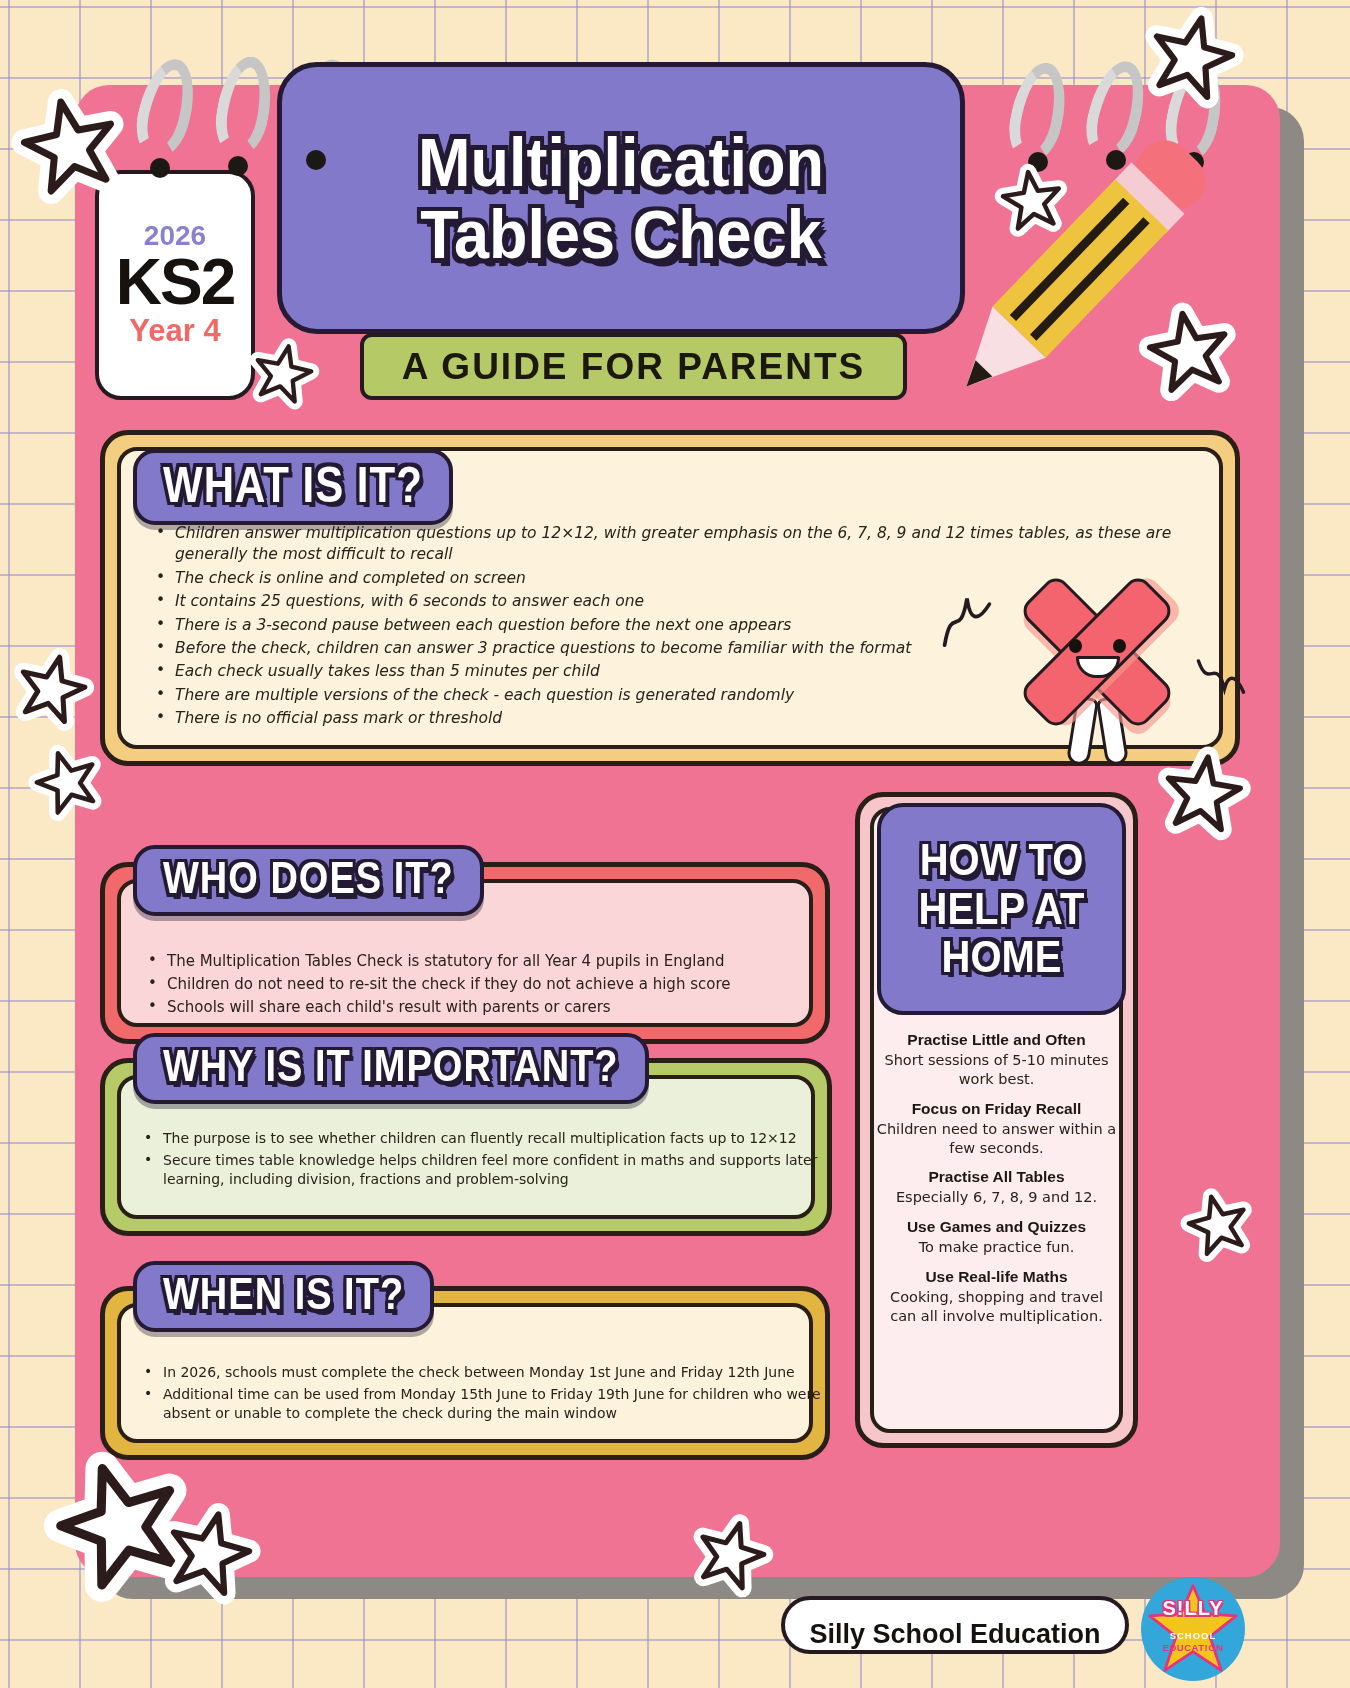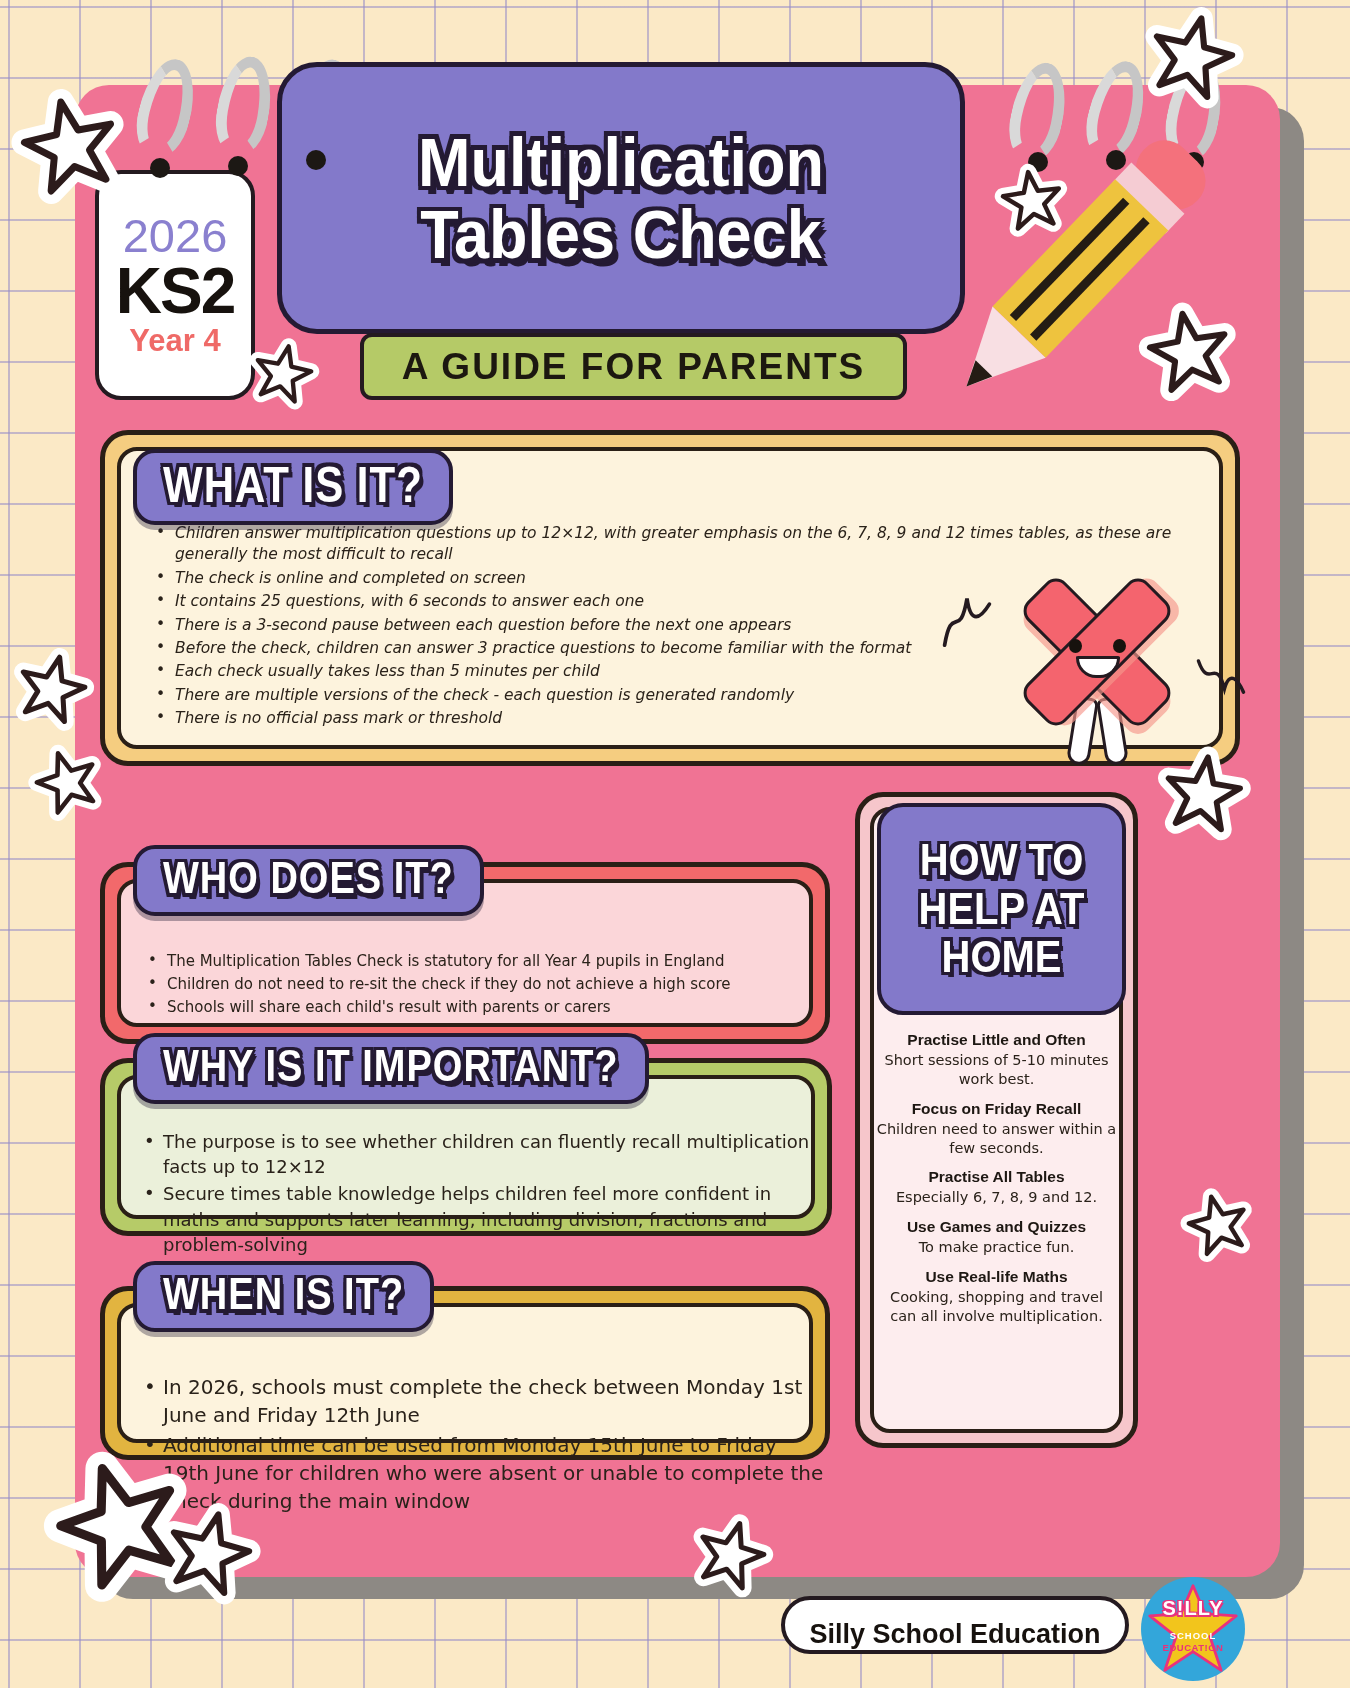--- a/index.html
+++ b/index.html
@@ -41,7 +41,7 @@
     display:flex; flex-direction:column; align-items:center; justify-content:center; gap:2px;
     font-family:"Liberation Sans", sans-serif;
   }
-  .badge-year { font-size:47px; font-weight:400; color:var(--badge-purple,#8a80cf); line-height:1; }
+  .badge-year { font-size:28px; font-weight:700; color:var(--badge-purple,#8a80cf); line-height:1; }
   .badge-ks   { font-size:64px; font-weight:900; color:#17120e; line-height:.95; letter-spacing:-2px; }
   .badge-group{ font-size:31px; font-weight:800; color:var(--badge-coral,#ef6a67); line-height:1.1; }
   

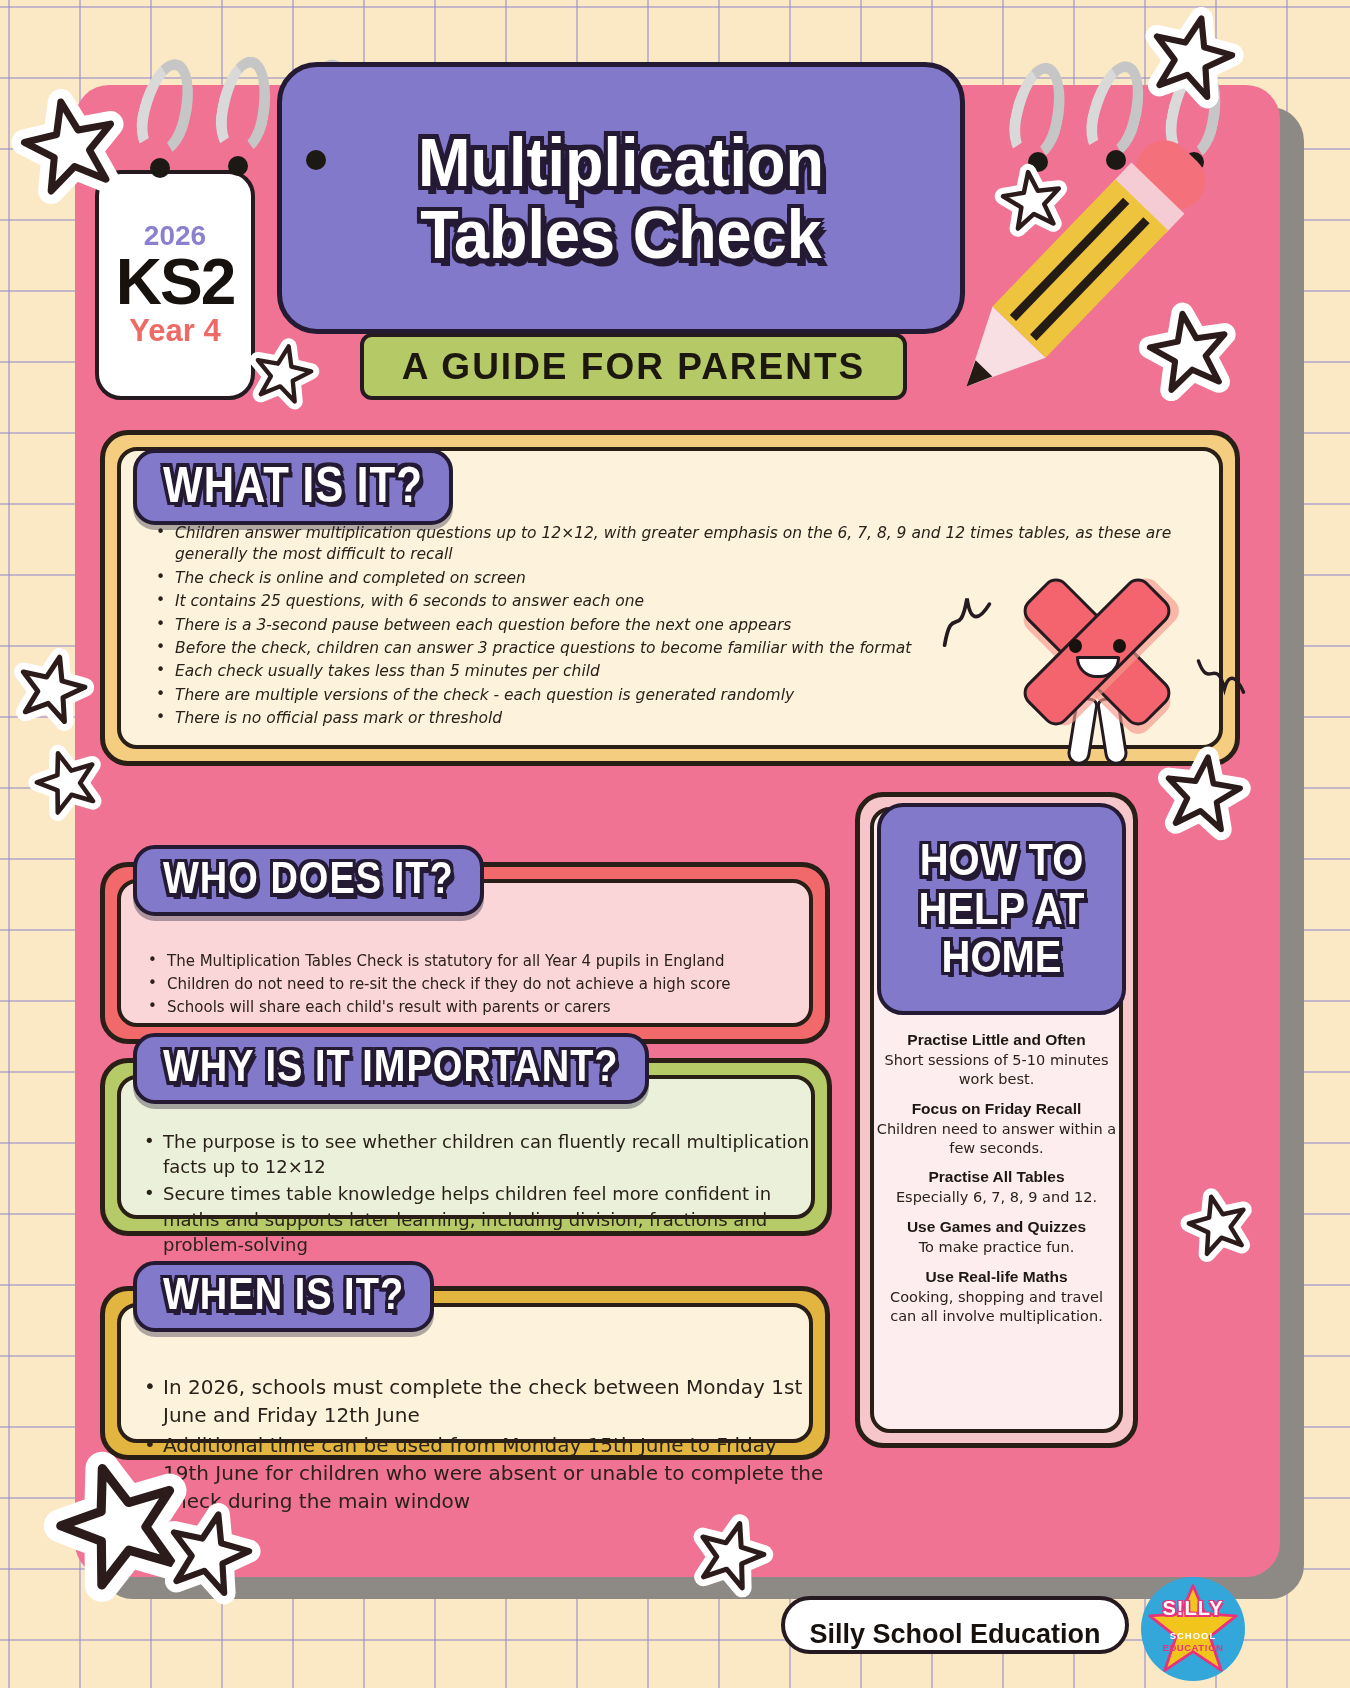--- a/index.html
+++ b/index.html
@@ -103,7 +103,7 @@
   .why .card-inner { background:var(--box-green-light,#ebf0da); }
   .why .pill { left:28px; top:-30px; }
   .why .pill-text { font-size:38px; }
-  .why .bullets { left:34px; top:66px; width:688px; font-size:18px; line-height:1.4; }
+  .why .bullets { left:34px; top:66px; width:688px; font-size:14px; line-height:1.4; }
 
   .when { left:100px; top:1286px; width:730px; height:174px; background:var(--box-amber,#e2b440); }
   .when .card-inner { background:var(--box-cream,#fdf3dd); }

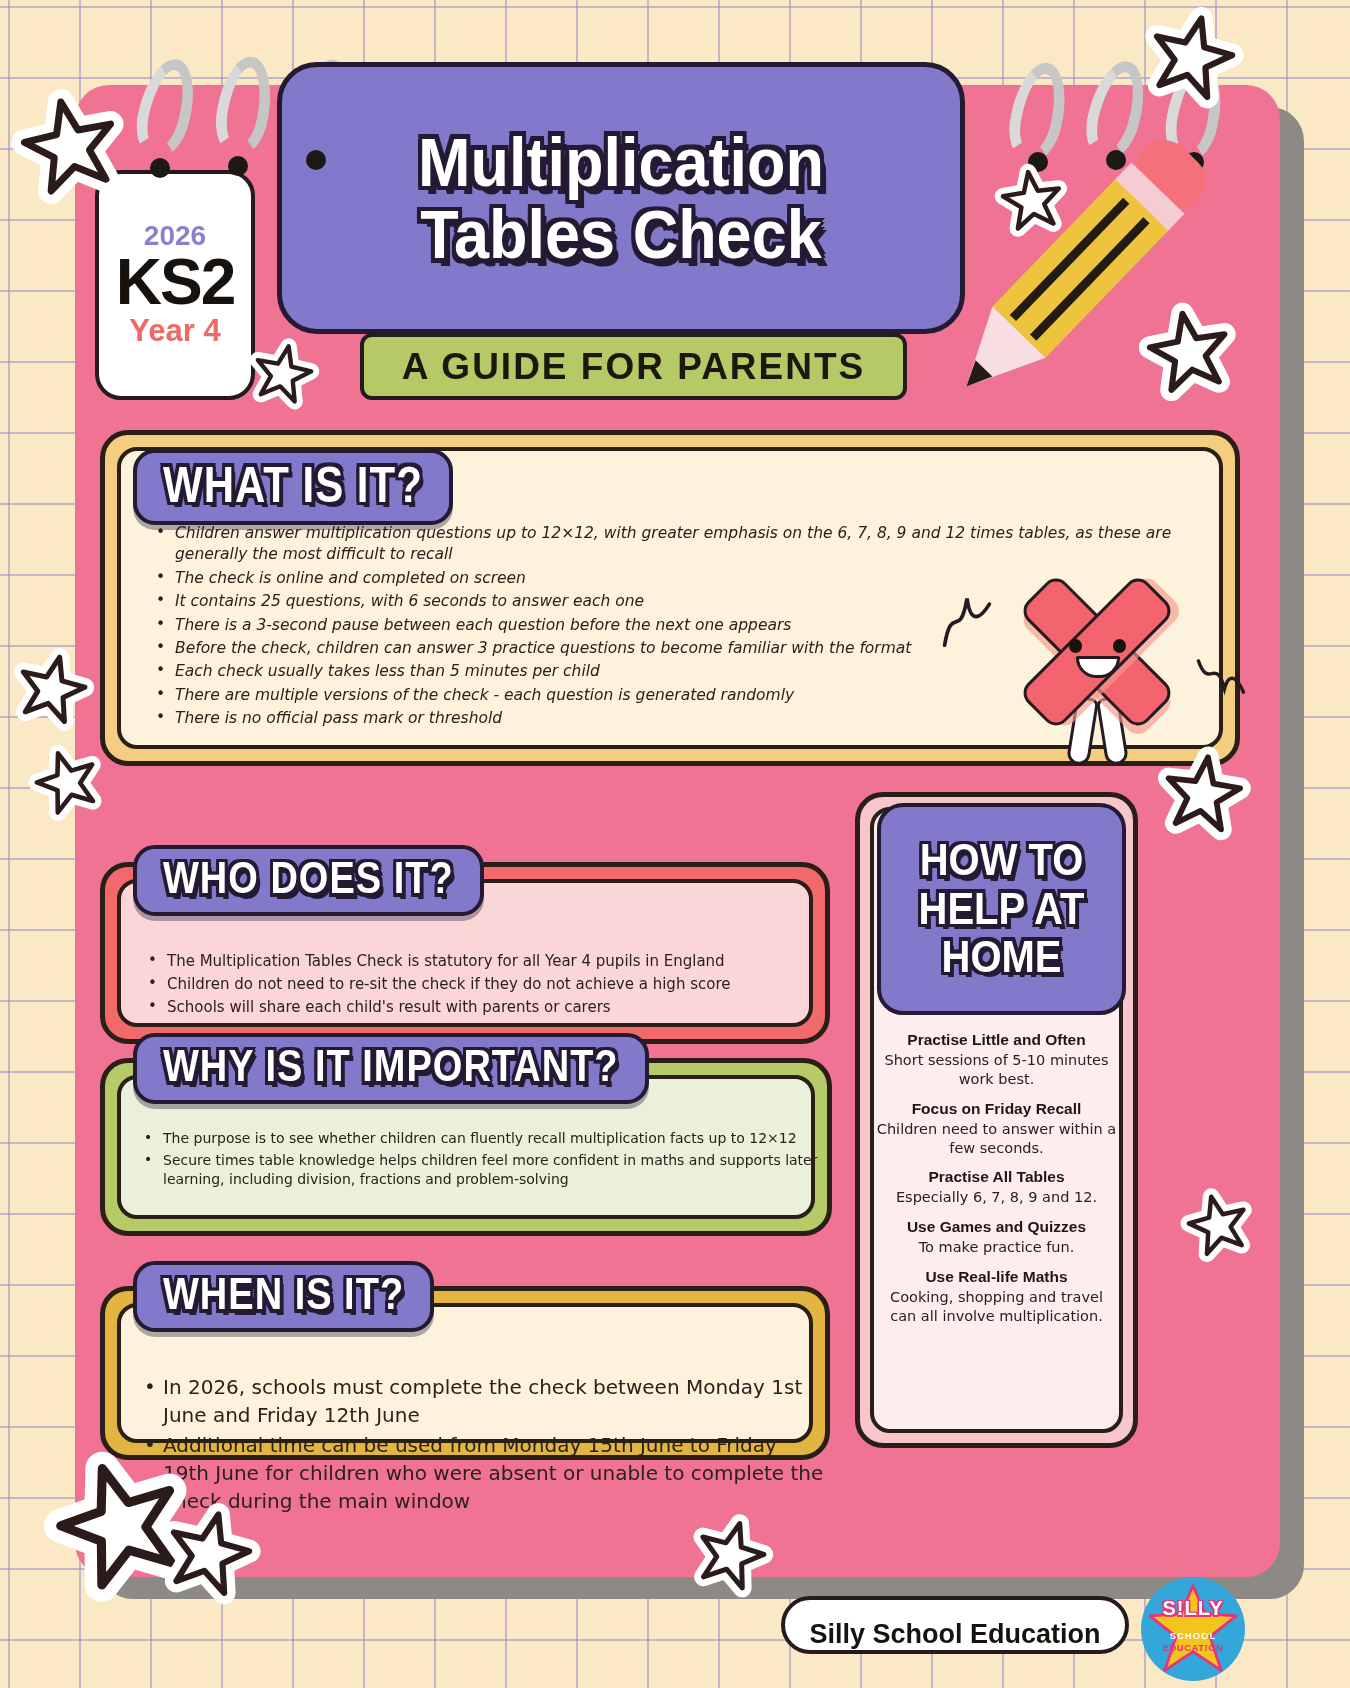--- a/index.html
+++ b/index.html
@@ -109,7 +109,7 @@
   .when .card-inner { background:var(--box-cream,#fdf3dd); }
   .when .pill { left:28px; top:-30px; }
   .when .pill-text { font-size:38px; }
-  .when .bullets { left:34px; top:82px; width:688px; font-size:20px; line-height:1.4; }
+  .when .bullets { left:34px; top:72px; width:688px; font-size:14px; line-height:1.4; }
 
   
   .sidebar { left:855px; top:792px; width:283px; height:656px; background:var(--sidebar-pink,#f6c6cb); }

